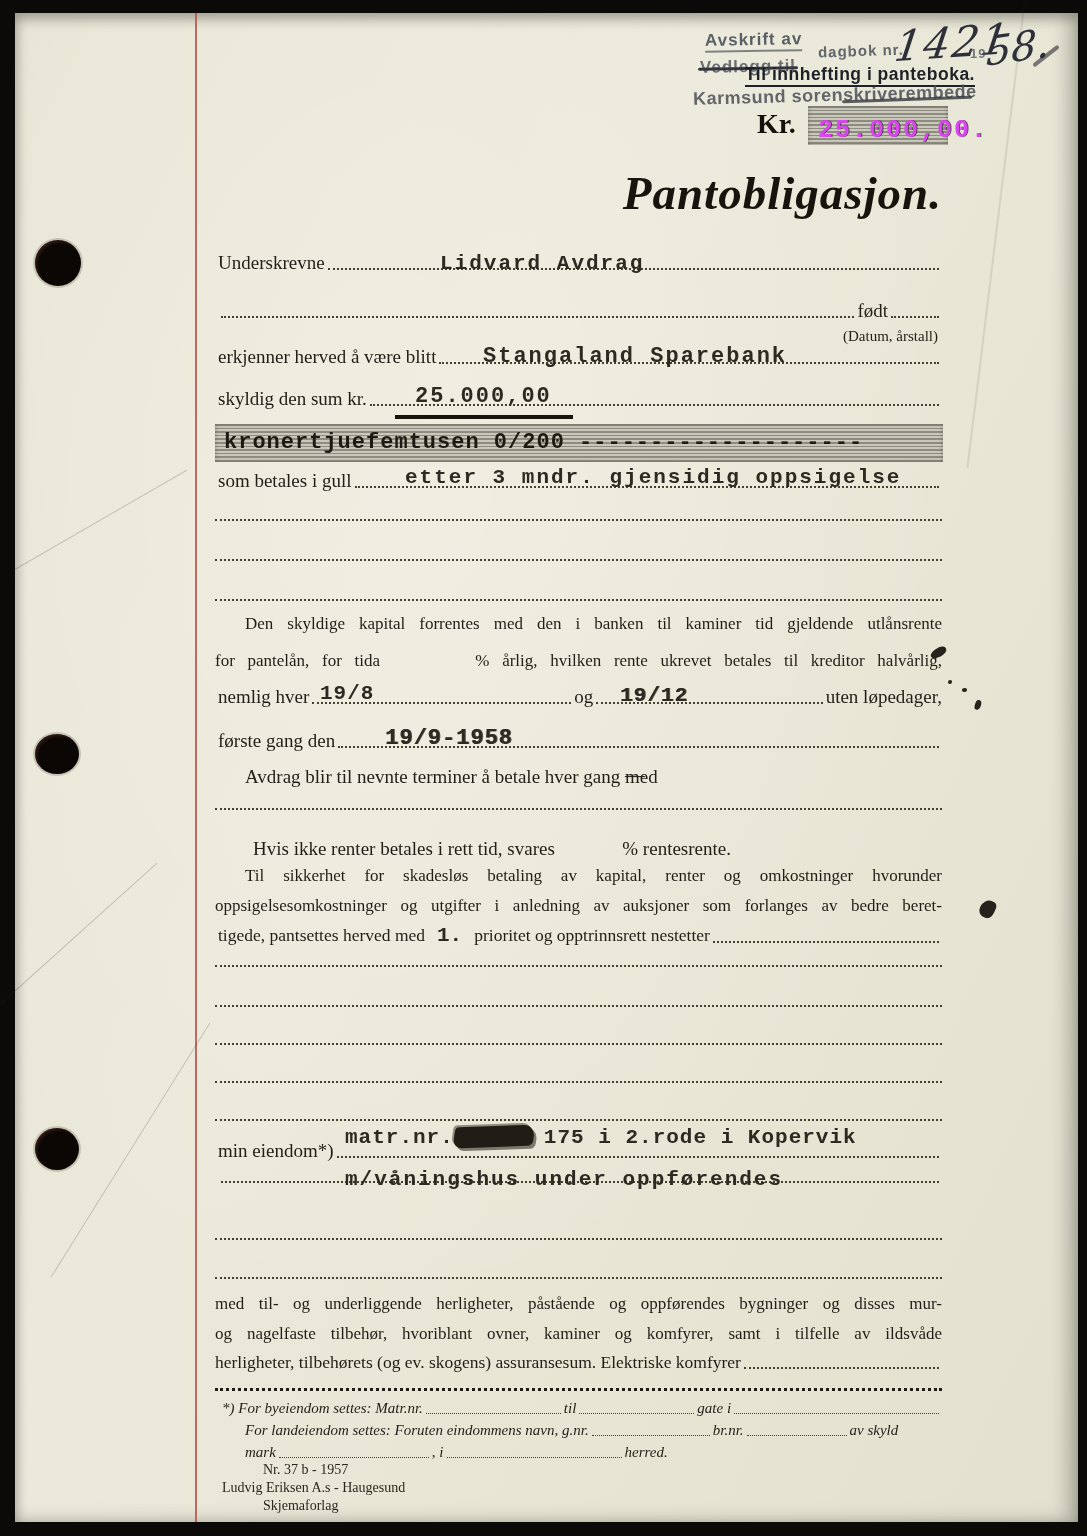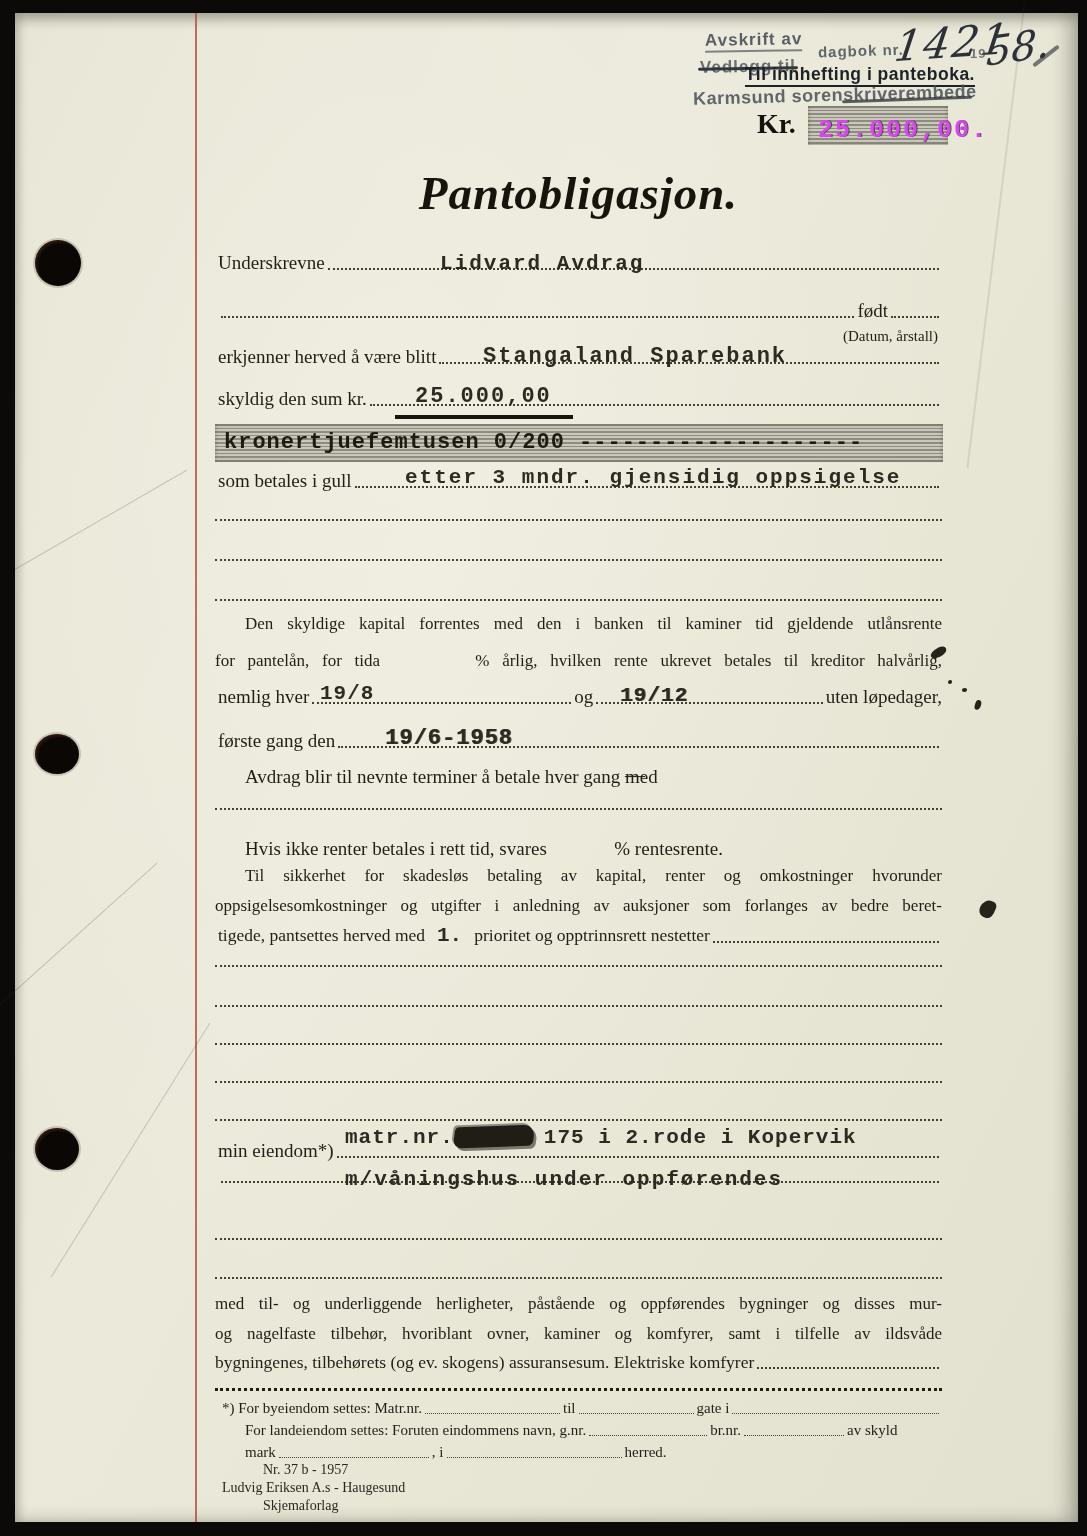--- a/index.html
+++ b/index.html
@@ -42,7 +42,7 @@
     box-shadow:inset 0 0 4px rgba(60,58,48,.4);
   }
   .title{
-    position:absolute;left:215px;top:166px;width:727px;text-align:center;
+    position:absolute;left:215px;top:166px;width:727px;text-align:right;
     font-style:italic;font-weight:600;font-size:47px;letter-spacing:1px;color:#17140e;
   }
   .hint{position:absolute;font-size:15px;color:#211e17;white-space:nowrap;}

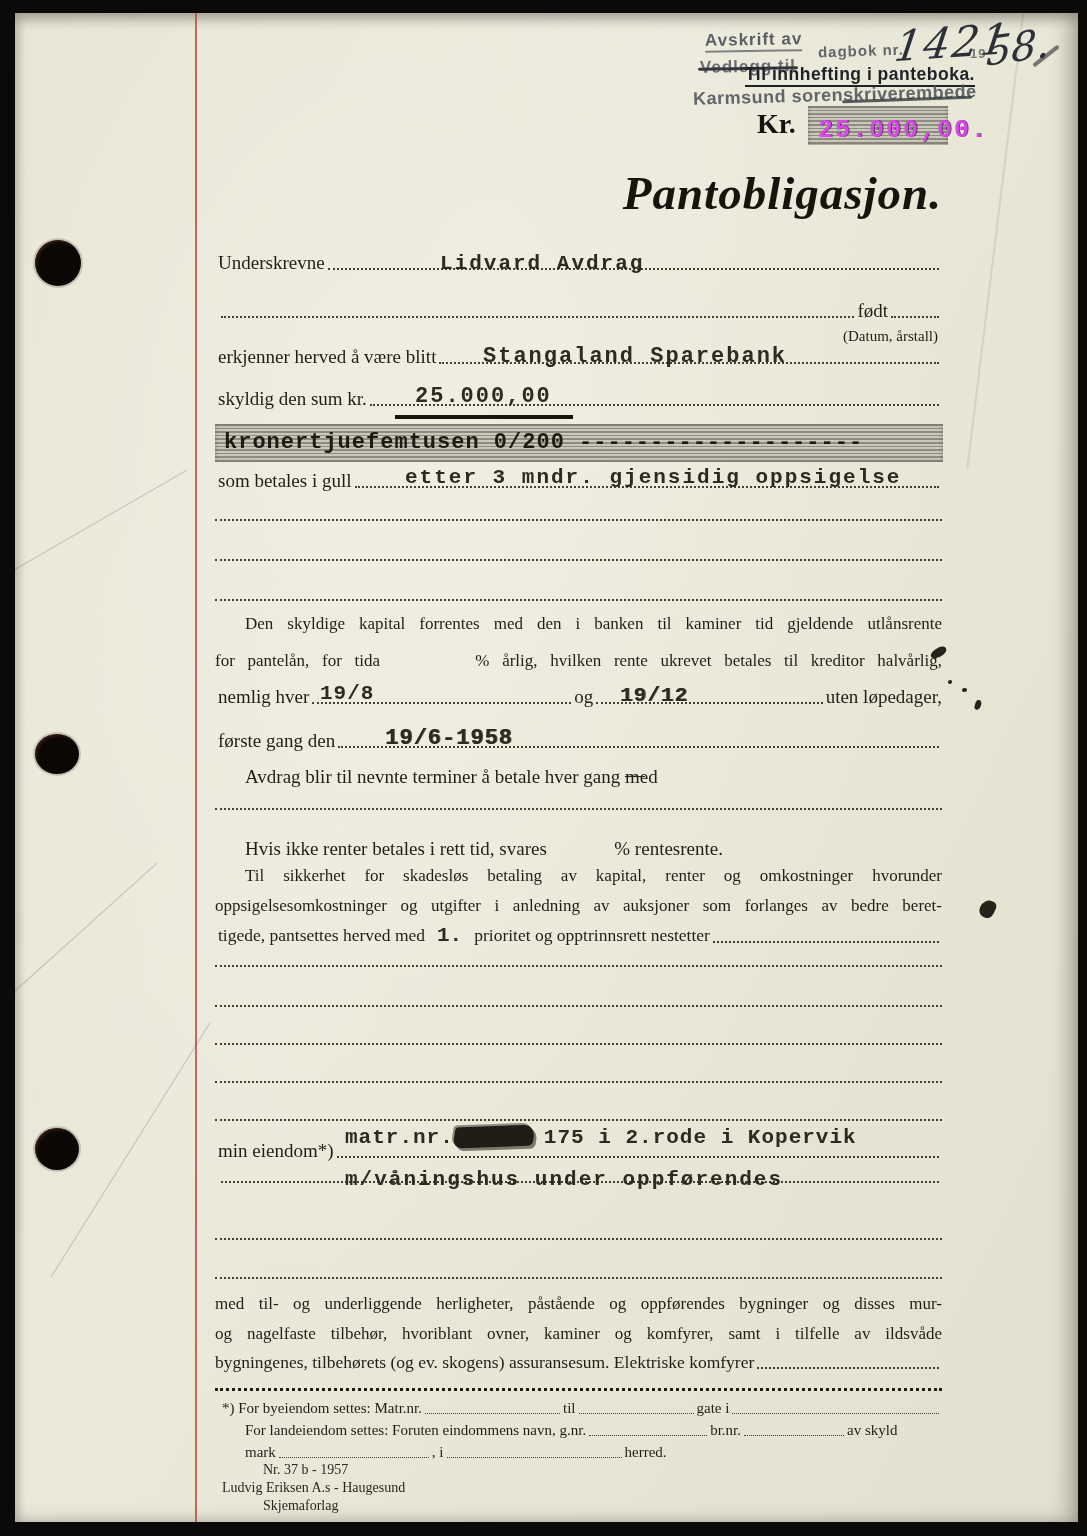--- a/index.html
+++ b/index.html
@@ -153,7 +153,7 @@
   <span class="lbl">første gang den</span>
   <span class="lead"></span>
 </div>
-<div class="typed smudge" style="left:385px;top:726px;font-size:22px;letter-spacing:1px">19/6-1958</div>
+<div class="typed smudge" style="left:385px;top:726px;font-size:22px;letter-spacing:1px">19/9-1958</div>
 
 <div class="lbl" style="position:absolute;left:245px;top:766px;font-size:19px;white-space:nowrap">Avdrag blir til nevnte terminer å betale hver gang med</div>
 <div class="lbl" style="position:absolute;left:625px;top:764px;font-size:20px">—</div>

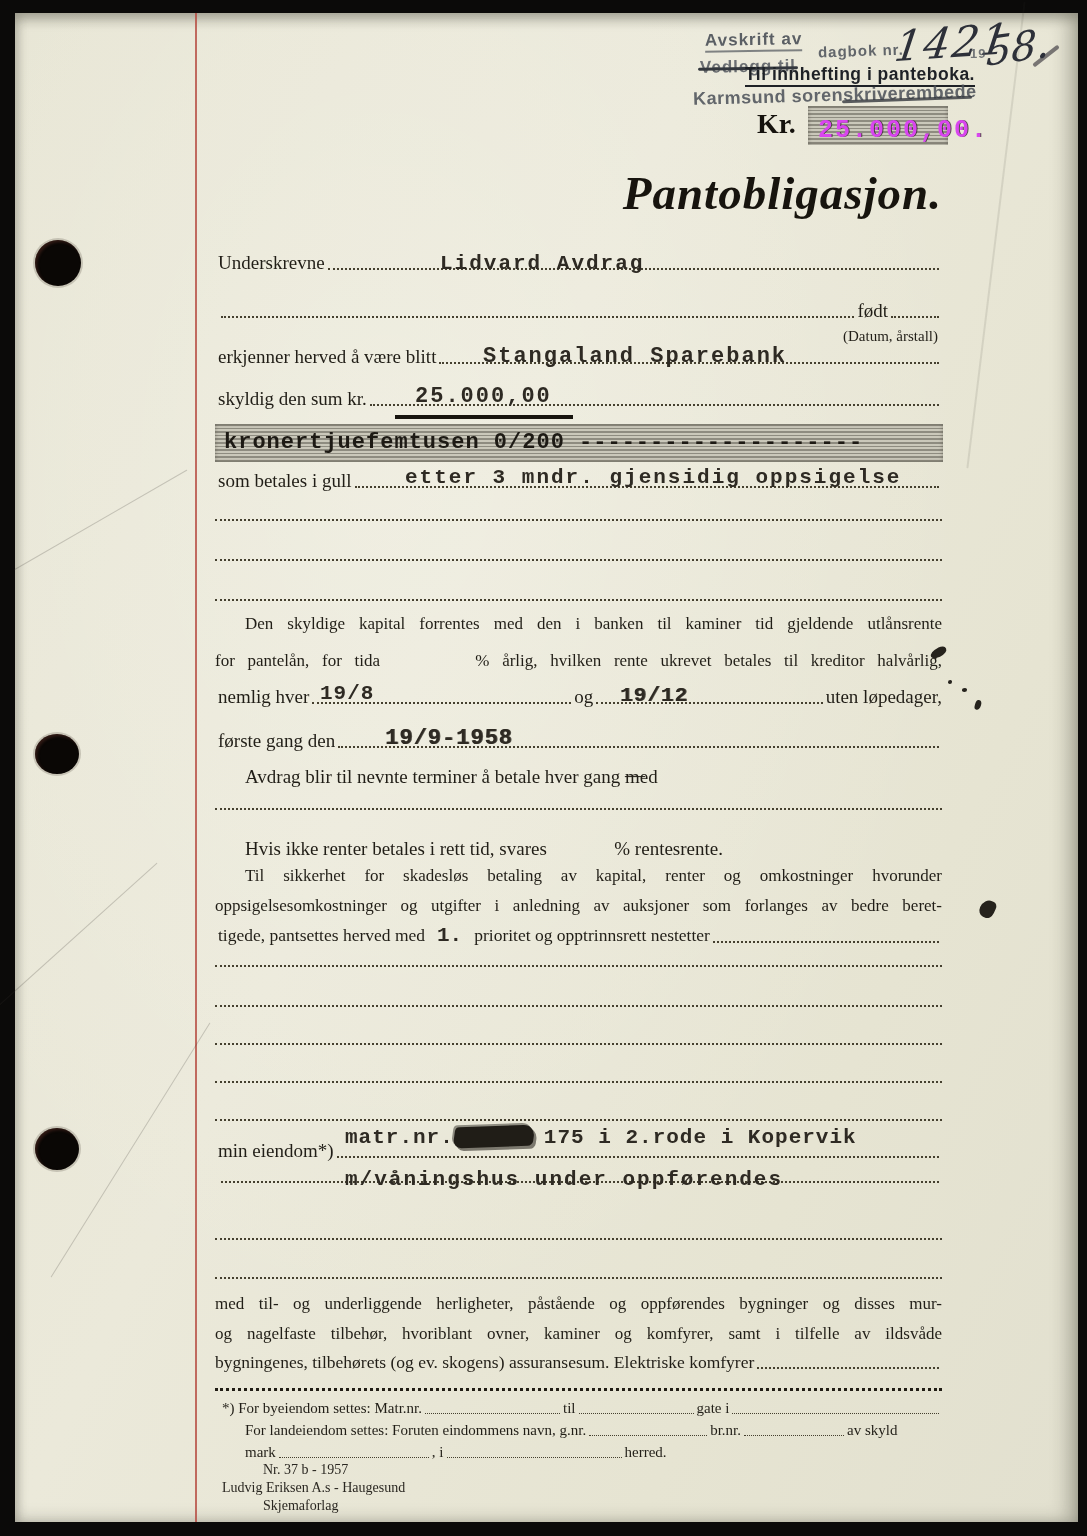--- a/index.html
+++ b/index.html
@@ -160,7 +160,7 @@
 
 <div class="dotline" style="left:215px;top:808px;width:727px"></div>
 
-<div class="pline noj" style="left:245px;top:838px;font-size:19px">
+<div class="pline noj" style="left:253px;top:838px;font-size:19px">
   <span>Hvis ikke renter betales i rett tid, svares</span>
   <span class="gap" style="width:58px"></span>
   <span>% rentesrente.</span>

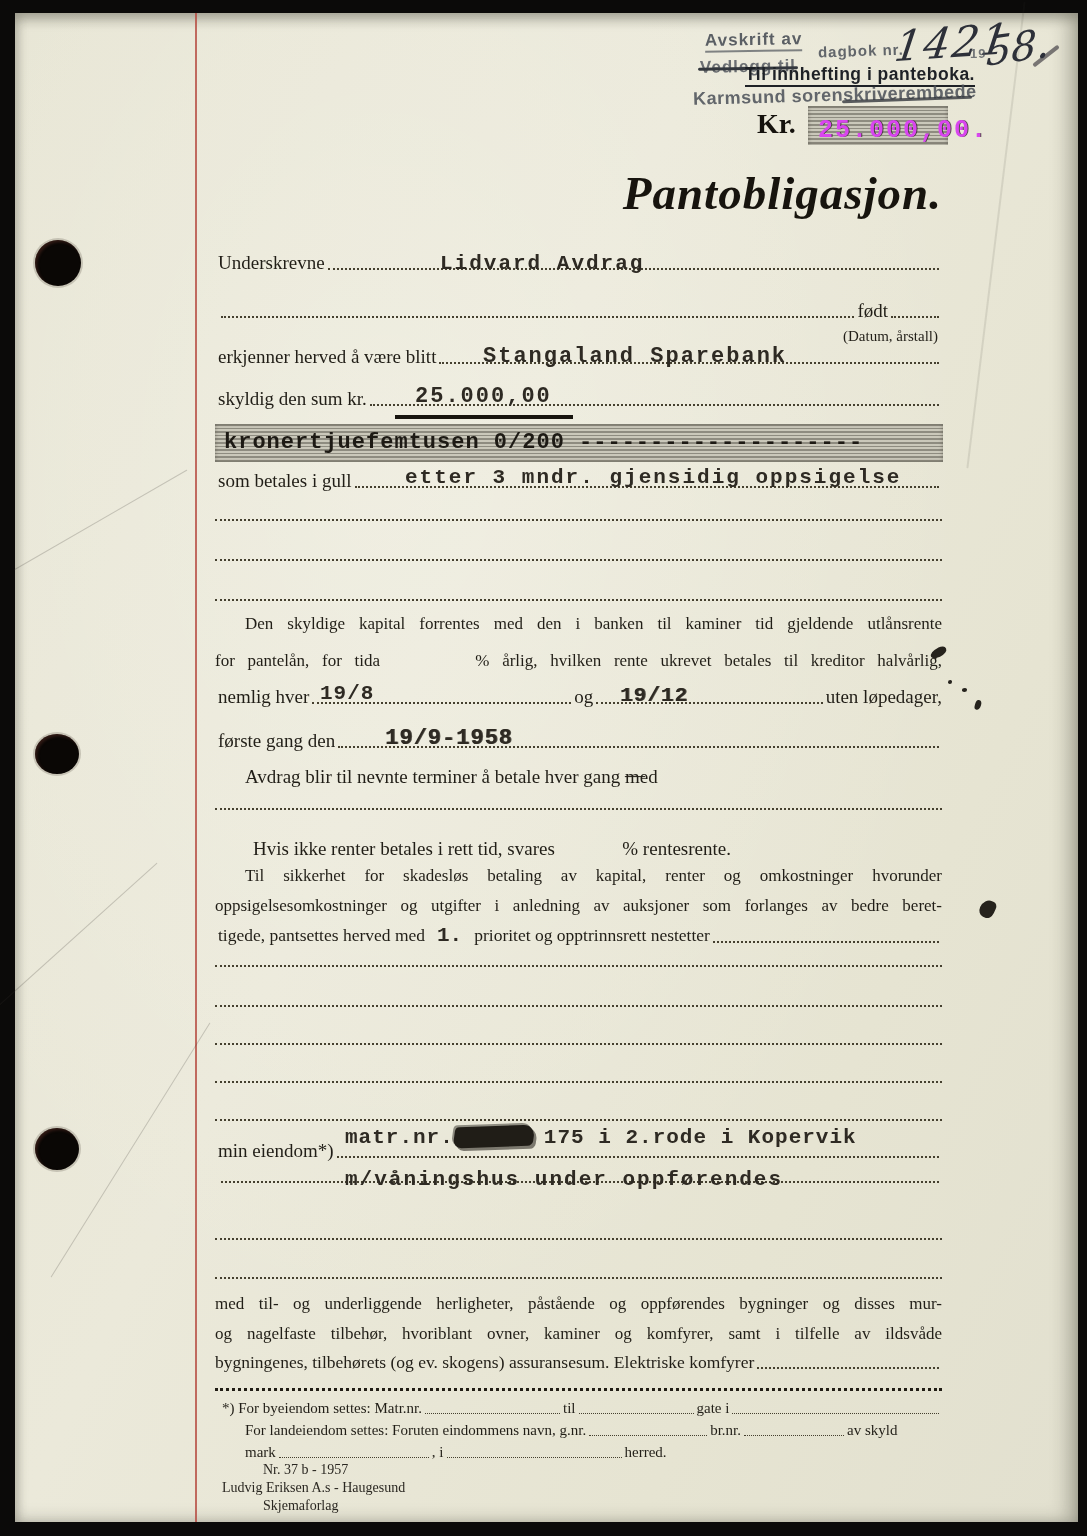--- a/index.html
+++ b/index.html
@@ -199,7 +199,7 @@
 <div class="pline" style="left:215px;top:1294px;width:727px">med til- og underliggende herligheter, påstående og oppførendes bygninger og disses mur-</div>
 <div class="pline" style="left:215px;top:1324px;width:727px">og nagelfaste tilbehør, hvoriblant ovner, kaminer og komfyrer, samt i tilfelle av ildsvåde</div>
 <div class="frow" style="left:215px;top:1352px;width:727px;font-size:17.5px">
-  <span class="lbl">bygningenes, tilbehørets (og ev. skogens) assuransesum. Elektriske komfyrer</span>
+  <span class="lbl">herligheter, tilbehørets (og ev. skogens) assuransesum. Elektriske komfyrer</span>
   <span class="lead"></span>
 </div>
 

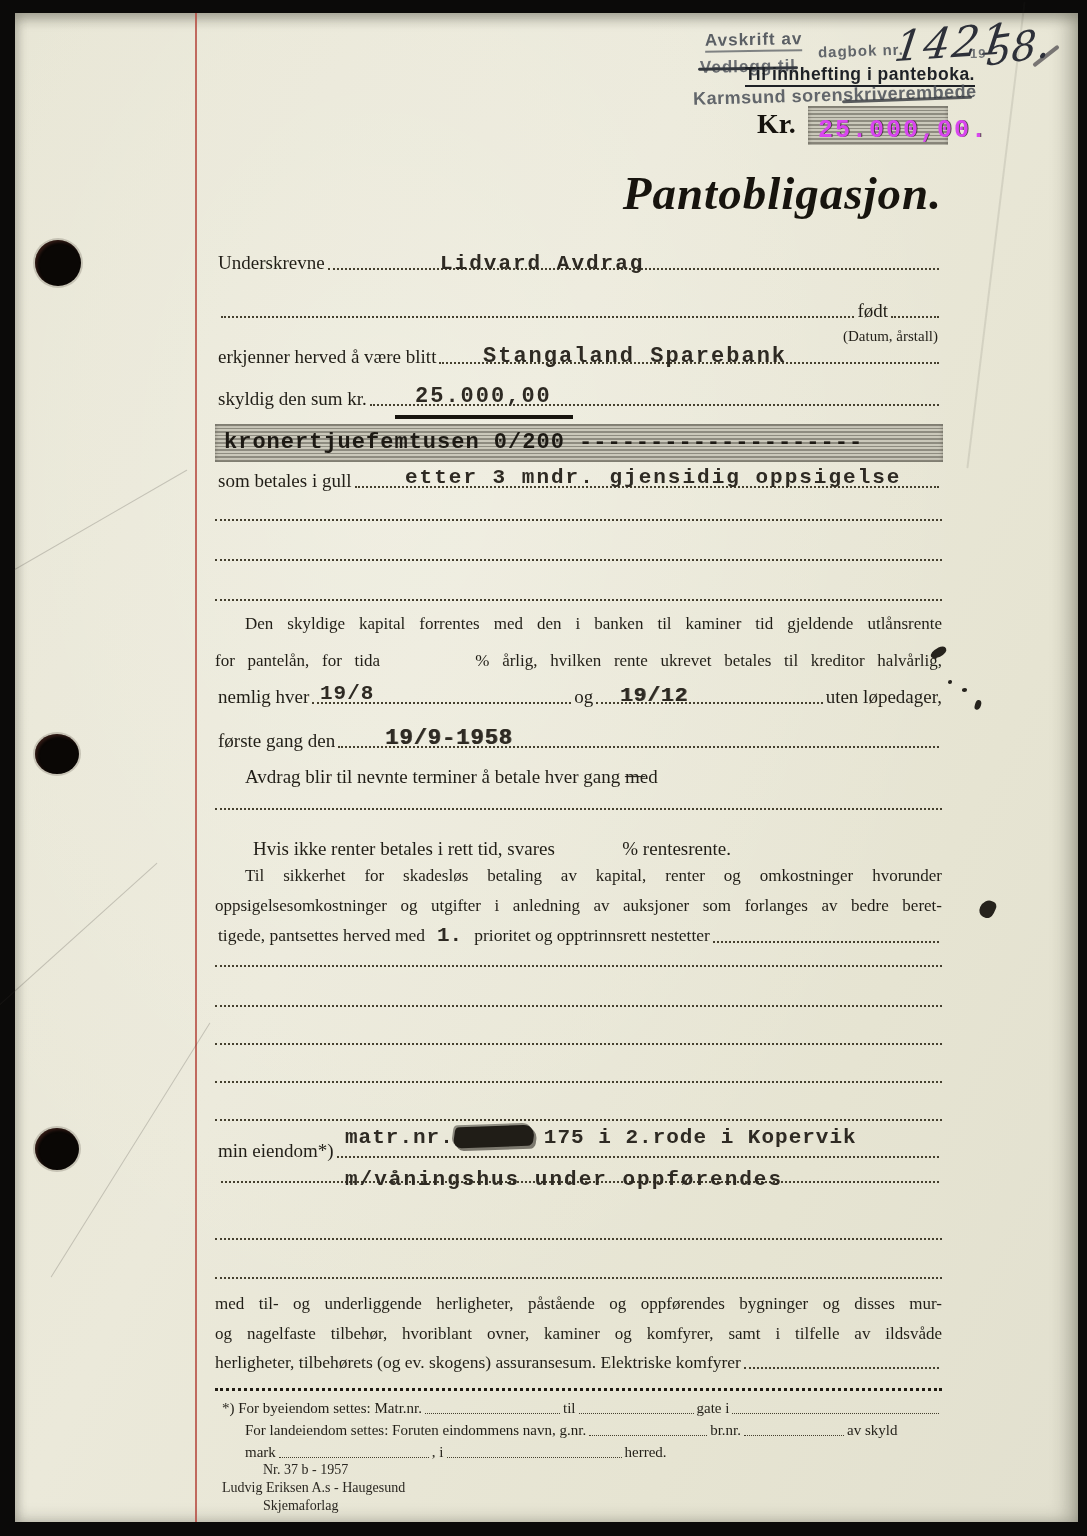--- a/index.html
+++ b/index.html
@@ -46,7 +46,7 @@
     font-style:italic;font-weight:600;font-size:47px;letter-spacing:1px;color:#17140e;
   }
   .hint{position:absolute;font-size:15px;color:#211e17;white-space:nowrap;}
-  .fnote{position:absolute;display:flex;align-items:flex-end;font-size:15px;color:#211e17;white-space:nowrap;}
+  .fnote{position:absolute;display:flex;align-items:flex-end;font-size:15px;color:#211e17;white-space:nowrap;font-style:italic;}
   .fnote .lead{border-bottom:1.5px dotted #45402f;margin-bottom:3px;}
   .imprint{position:absolute;font-size:14px;color:#2a2721;white-space:nowrap;}
   .blackbar{position:absolute;background:#0b0a09;}

